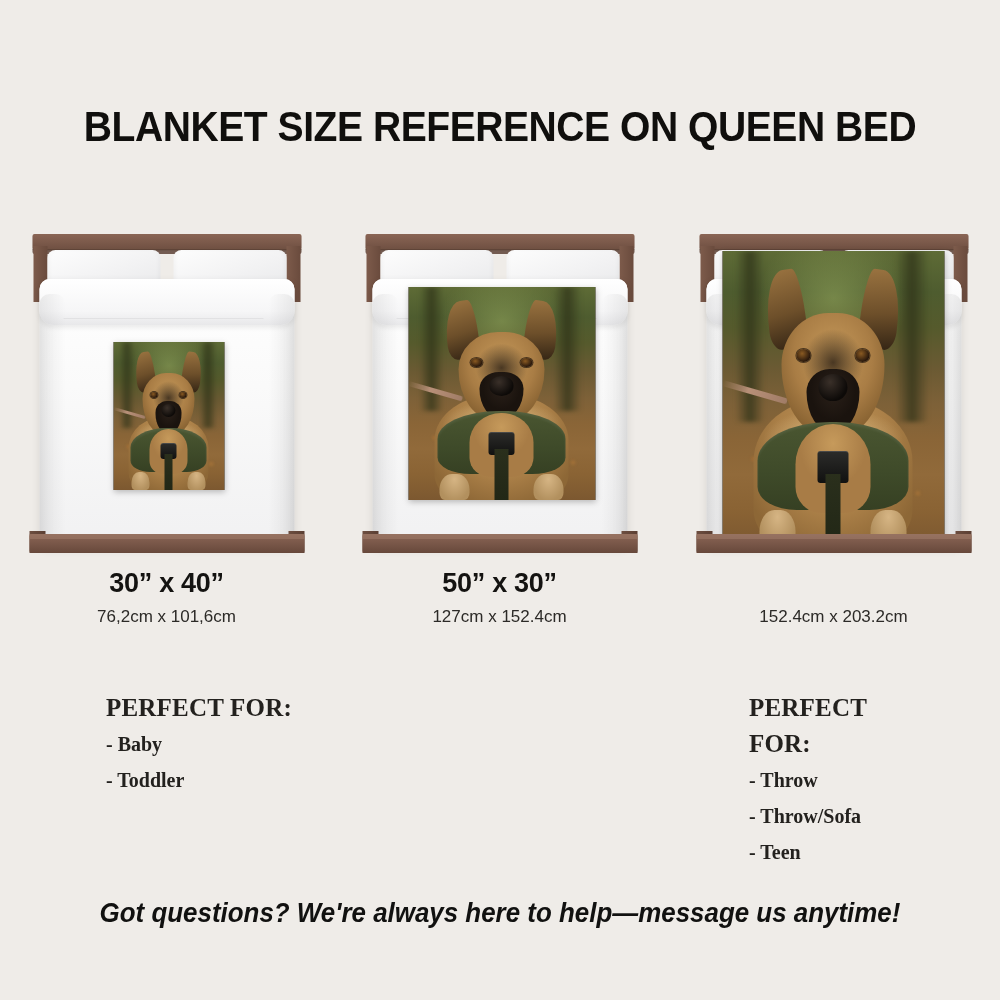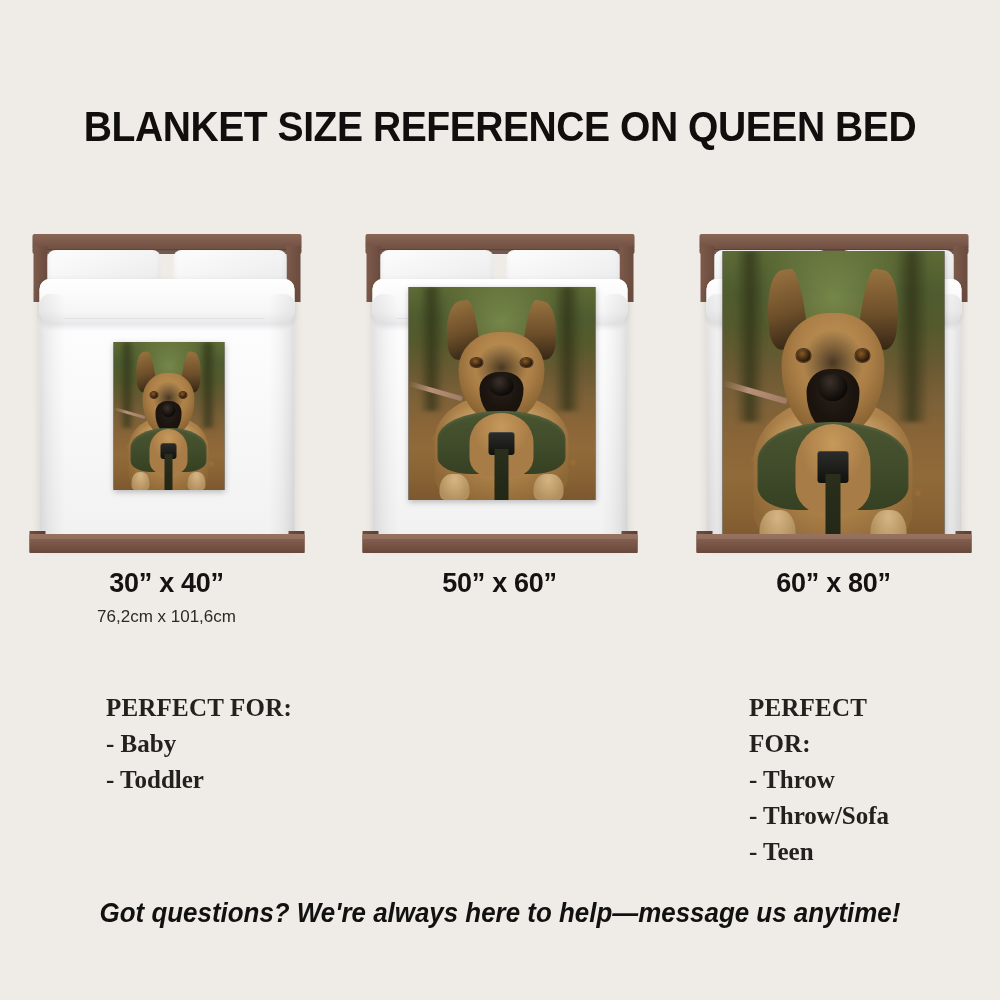--- a/index.html
+++ b/index.html
@@ -385,7 +385,7 @@
         <div class="fb-rail"></div>
       </div>
 
-      <div class="size-in">50” x 60”</div>
+      <div class="size-in">50” x 30”</div>
 
       <div class="pf c1">
         <div class="pf-head">PERFECT FOR:</div>

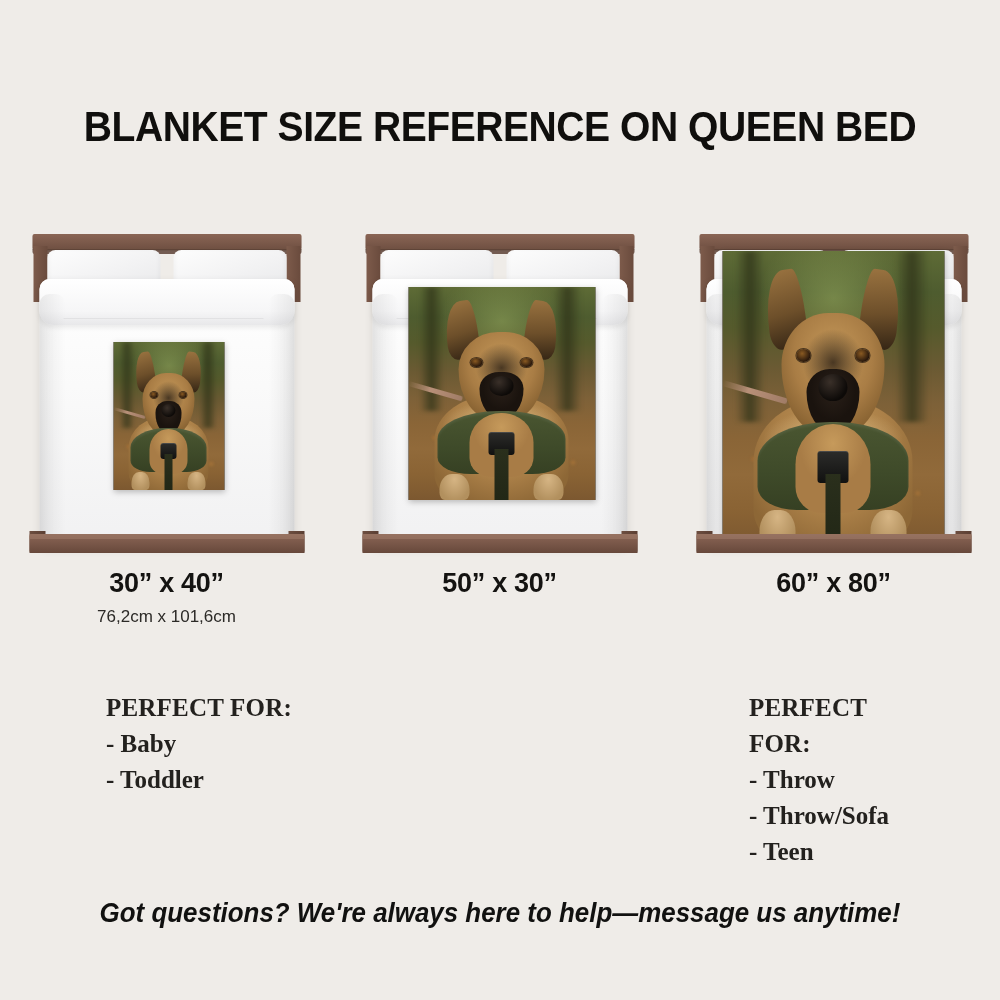--- a/index.html
+++ b/index.html
@@ -444,7 +444,6 @@
         <div class="fb-rail"></div>
       </div>
 
-      <div class="size-in">60” x 80”</div>
 
     </div>
 

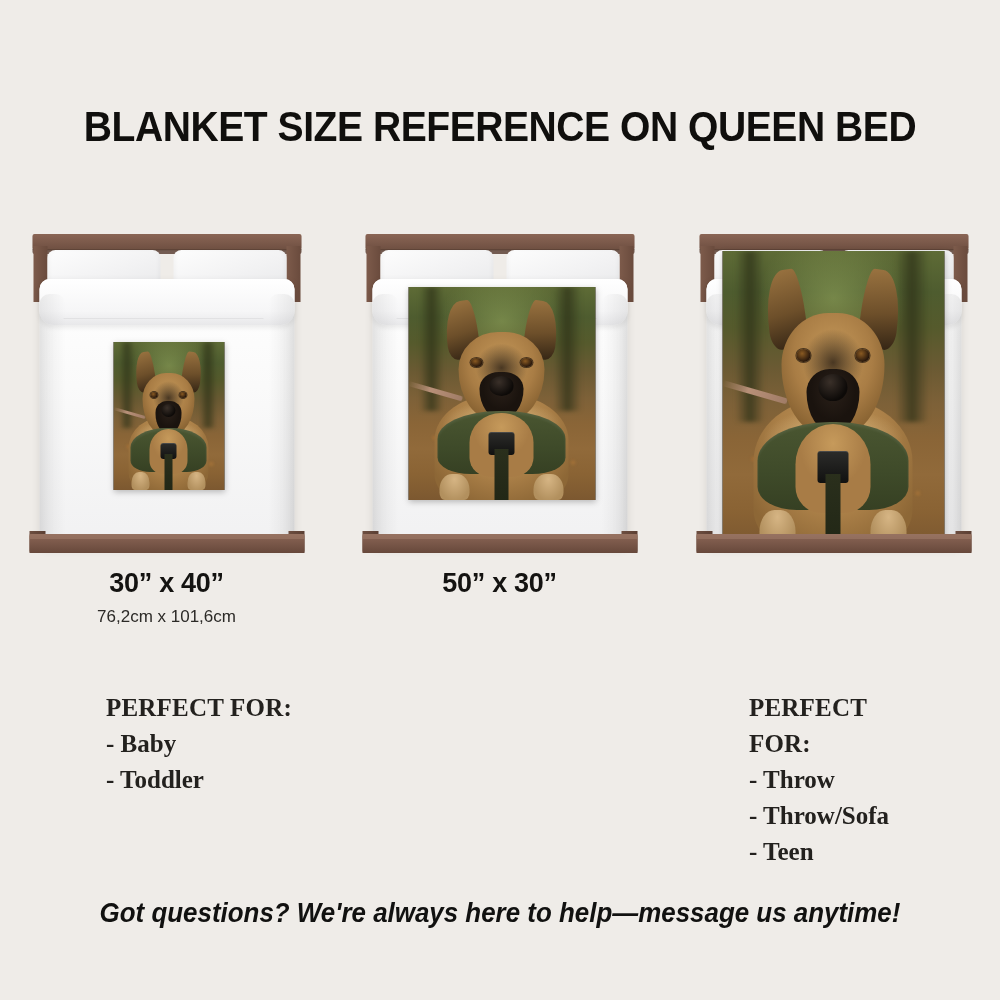--- a/index.html
+++ b/index.html
@@ -386,6 +386,7 @@
       </div>
 
       <div class="size-in">50” x 30”</div>
+      <div class="size-cm">127cm x 152.4cm</div>
 
       <div class="pf c1">
         <div class="pf-head">PERFECT FOR:</div>

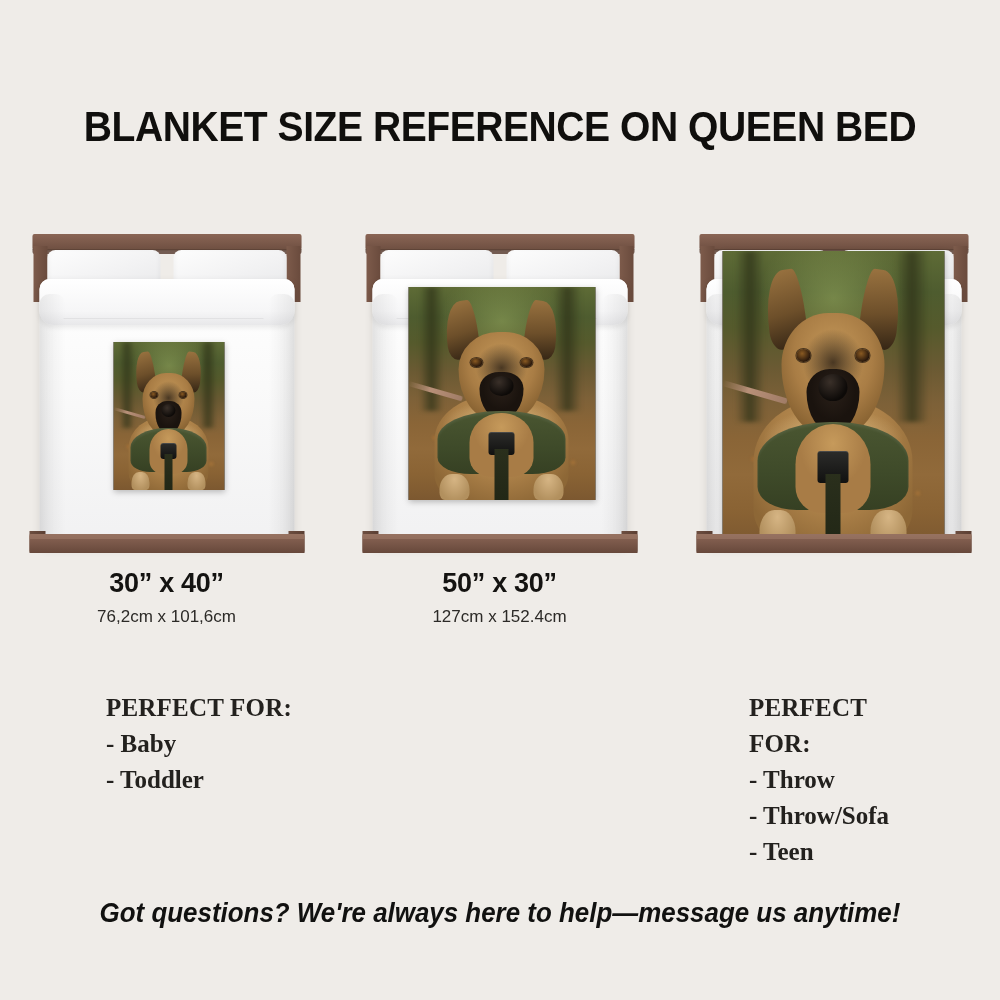--- a/index.html
+++ b/index.html
@@ -445,6 +445,7 @@
         <div class="fb-rail"></div>
       </div>
 
+      <div class="size-cm">152.4cm x 203.2cm</div>
 
     </div>
 

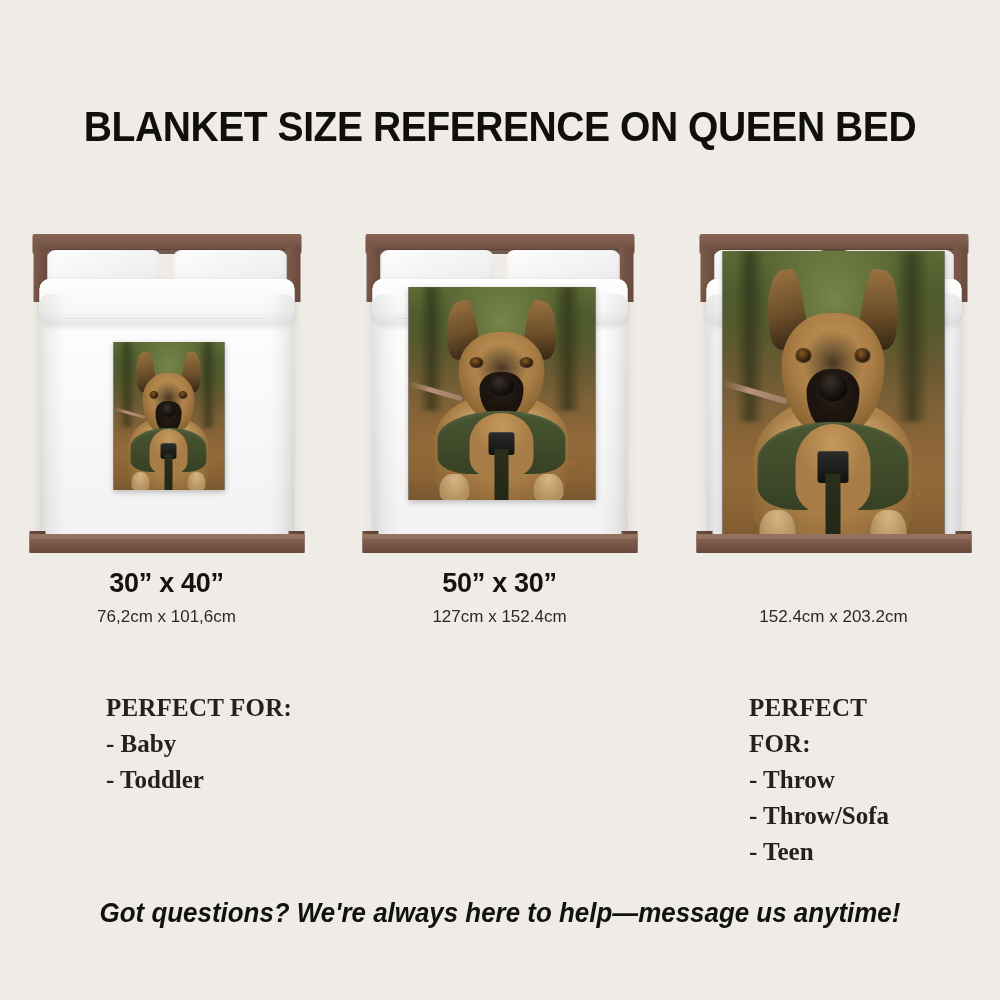--- a/index.html
+++ b/index.html
@@ -258,7 +258,7 @@
   .pf.c0{left:106px;}
   .pf.c1{left:416px;}
   .pf-head{font-size:25px;line-height:36px;letter-spacing:.2px;}
-  .pf-item{font-size:25px;line-height:36px;white-space:nowrap;}
+  .pf-item{font-size:20px;line-height:36px;white-space:nowrap;}
 
   
   .tagline{

